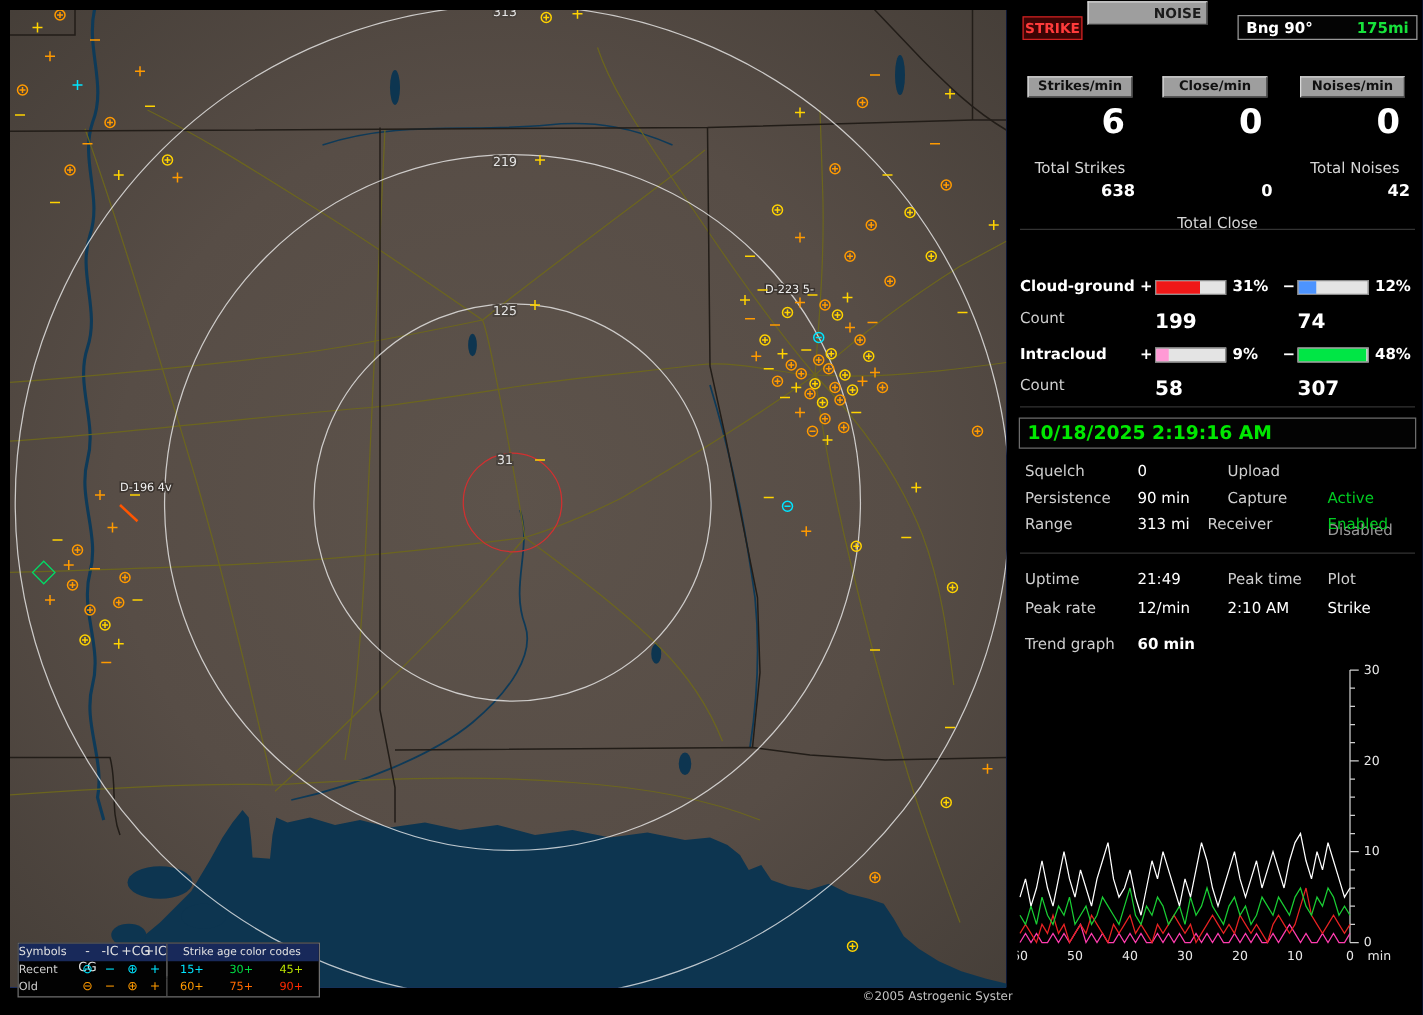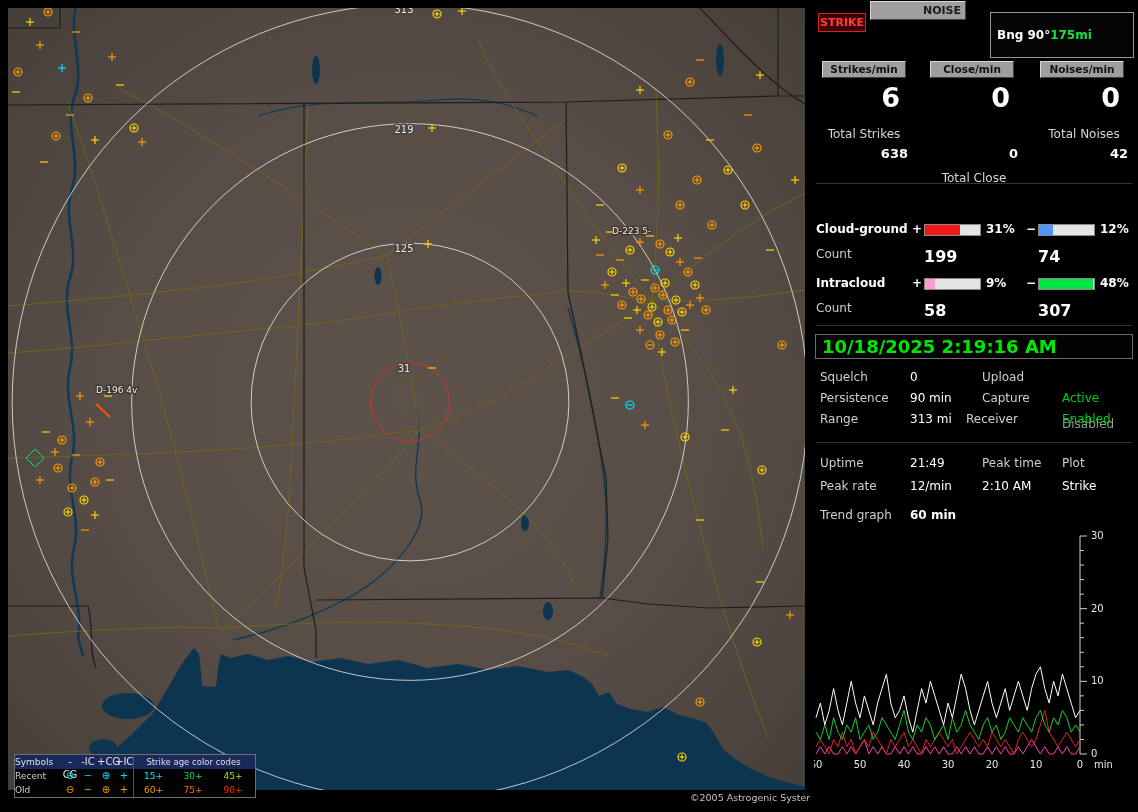--- a/index.html
+++ b/index.html
@@ -25,8 +25,8 @@
   .btn{position:absolute;height:17px;line-height:17px;text-align:center;font-size:11px;font-weight:bold;cursor:default;}
   .btn-strike{background:#3c0404;color:#ff3b3b;border:1px solid #cf2222;}
   .btn-noise{background:#9e9e9e;color:#1c1c1c;border:1px solid;border-color:#d9d9d9 #3f3f3f #3f3f3f #d9d9d9;}
-  .bearing{position:absolute;background:#040404;border:1px solid #989898;display:flex;
-           align-items:center;padding:13px 6px;font-size:12px;font-weight:bold;color:#fff;}
+  .bearing{position:absolute;background:#040404;border:1px solid #989898;display:flex;justify-content:space-between;
+           align-items:center;padding:0 6px;font-size:12px;font-weight:bold;color:#fff;gap:12px;}
   .bignum{position:absolute;font-size:27px;font-weight:bold;color:#fff;text-align:right;}
   .tlabel{position:absolute;font-size:12px;color:#d6d6d6;text-align:center;}
   .tvalue{position:absolute;font-size:13px;font-weight:bold;color:#fff;text-align:right;}

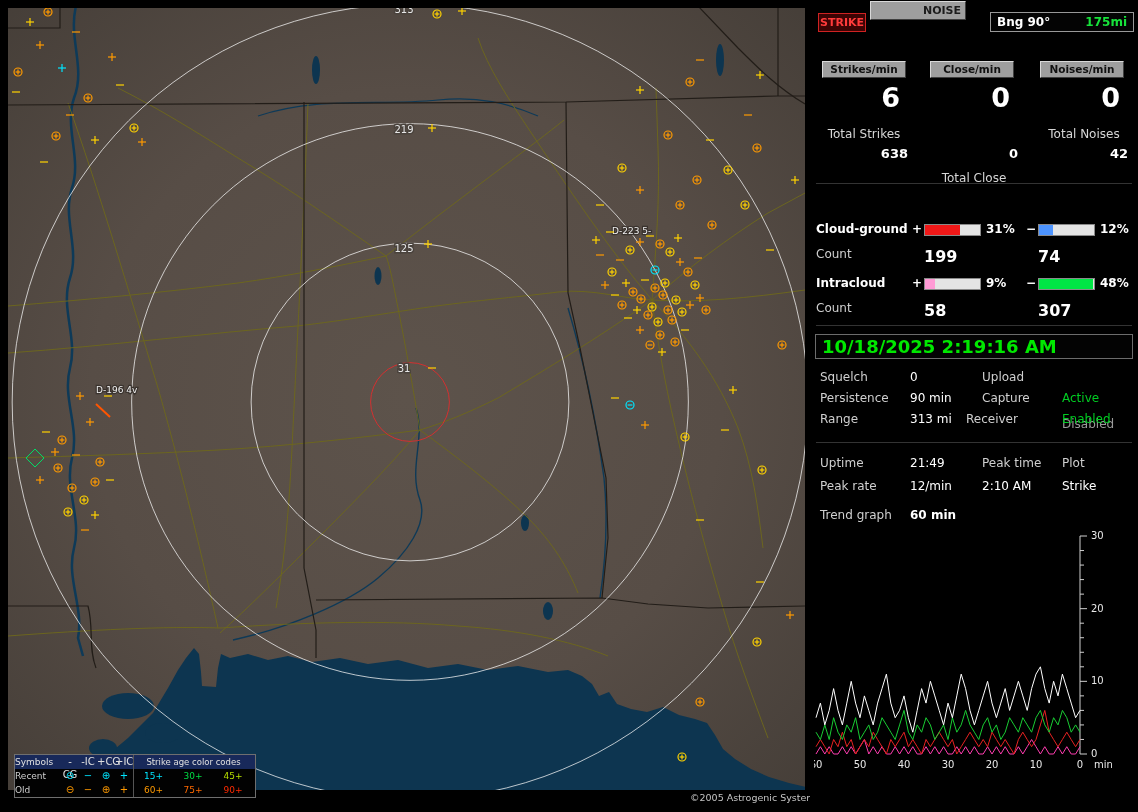--- a/index.html
+++ b/index.html
@@ -40,7 +40,7 @@
   .svalue{position:absolute;font-size:12px;color:#fff;}
   .dist-title{position:absolute;left:6px;right:4px;font-size:11.5px;color:#b5b5b5;border-bottom:1px solid #5c5c5c;padding-bottom:4px;}
   #datetime-box{position:absolute;left:5px;right:5px;height:23px;background:#030303;border:1px solid #6c6c6c;
-                line-height:23px;padding-left:6px;font-size:18px;font-weight:bold;}
+                line-height:23px;padding-left:6px;font-size:15px;font-weight:bold;}
   .axis-label{font:10px "DejaVu Sans",sans-serif;fill:#e8e8e8;}
   #copyright{position:absolute;left:690px;top:792px;font-size:9.5px;color:#c4c4c4;}
   #corner-box{position:absolute;left:1119px;top:796px;width:15px;height:11px;background:#dfdfdf;border:1px solid #fff;}

